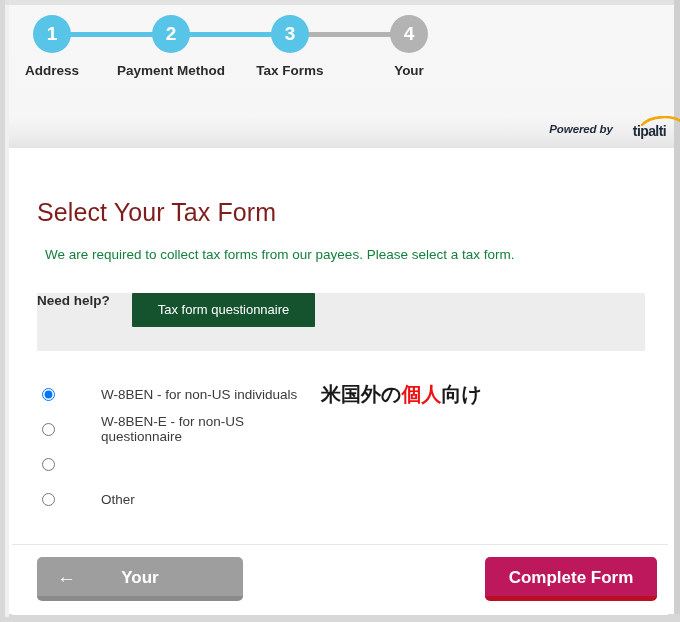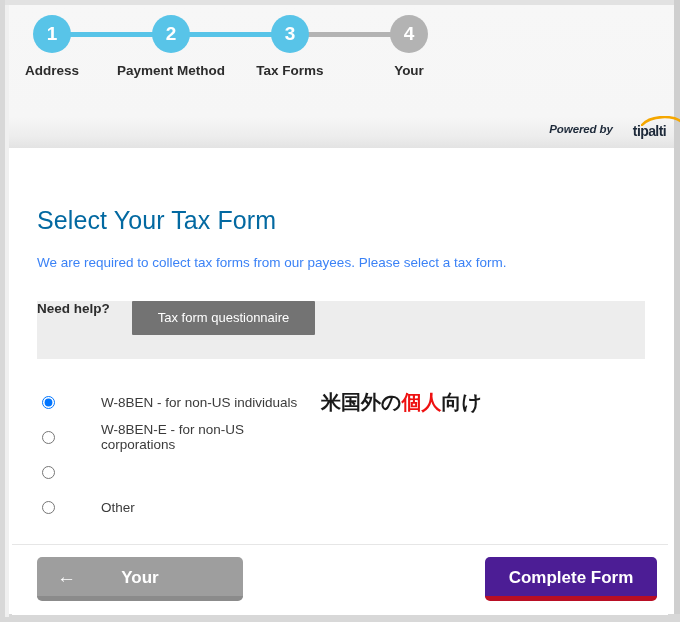--- a/index.html
+++ b/index.html
@@ -136,8 +136,8 @@
   .page-title {
     font-size: 25px;
     font-weight: normal;
-    color: #0369a1;
-    margin: 16px 0 20px 0;
+    color: #7f1d1d;
+    margin: 8px 0 20px 0;
     letter-spacing: 0.1px;
   }
   .page-subtitle {

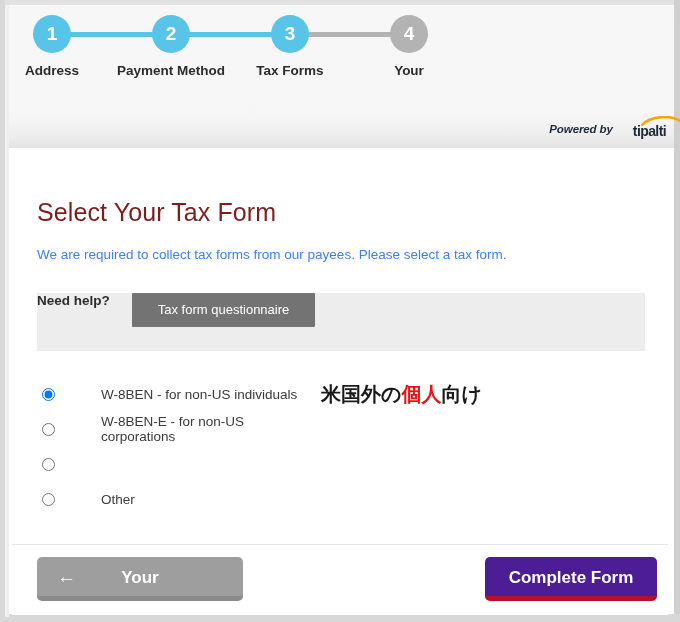--- a/index.html
+++ b/index.html
@@ -142,8 +142,8 @@
   }
   .page-subtitle {
     font-size: 13.5px;
-    color: #3b82f6;
-    margin: 0 0 31px 0;
+    color: #15803d;
+    margin: 0 0 31px 8px;
   }
 
   

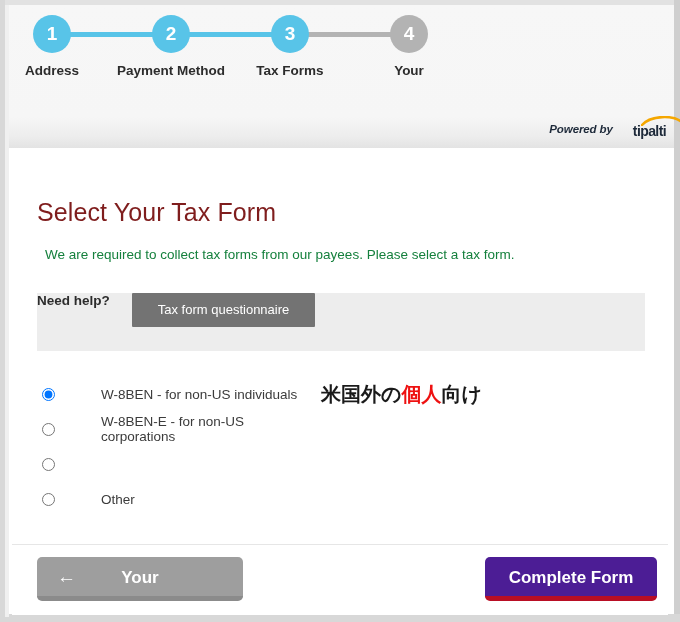--- a/index.html
+++ b/index.html
@@ -163,7 +163,7 @@
     margin-right: 22px;
   }
   .help-btn {
-    background: #737373;
+    background: #14532d;
     border: none;
     color: #ffffff;
     font-size: 13px;

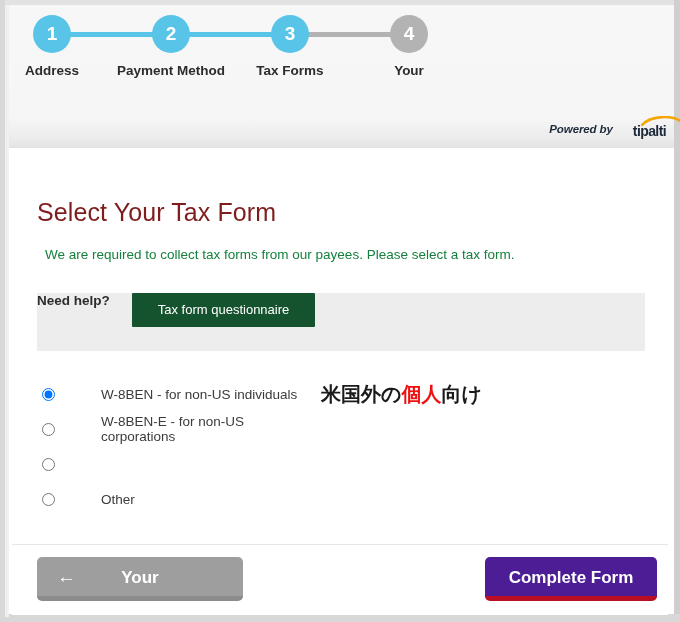--- a/index.html
+++ b/index.html
@@ -346,7 +346,7 @@
 
           <div class="option">
             <input type="radio" name="taxform" id="opt1" style="">
-            <label for="opt1">W-8BEN-E - for non-US corporations</label>
+            <label for="opt1">W-8BEN-E - for non-US questionnaire</label>
           </div>
 
           <div class="option">

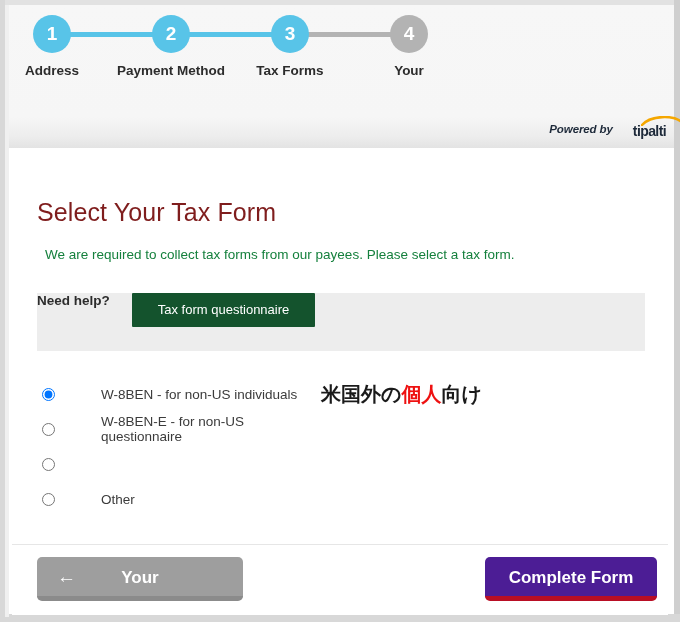--- a/index.html
+++ b/index.html
@@ -260,7 +260,7 @@
     top: 12px;
     width: 172px;
     height: 44px;
-    background: #4c1d95;
+    background: #be185d;
     border: none;
     border-bottom: 5px solid #b90e24;
     border-radius: 5px;

